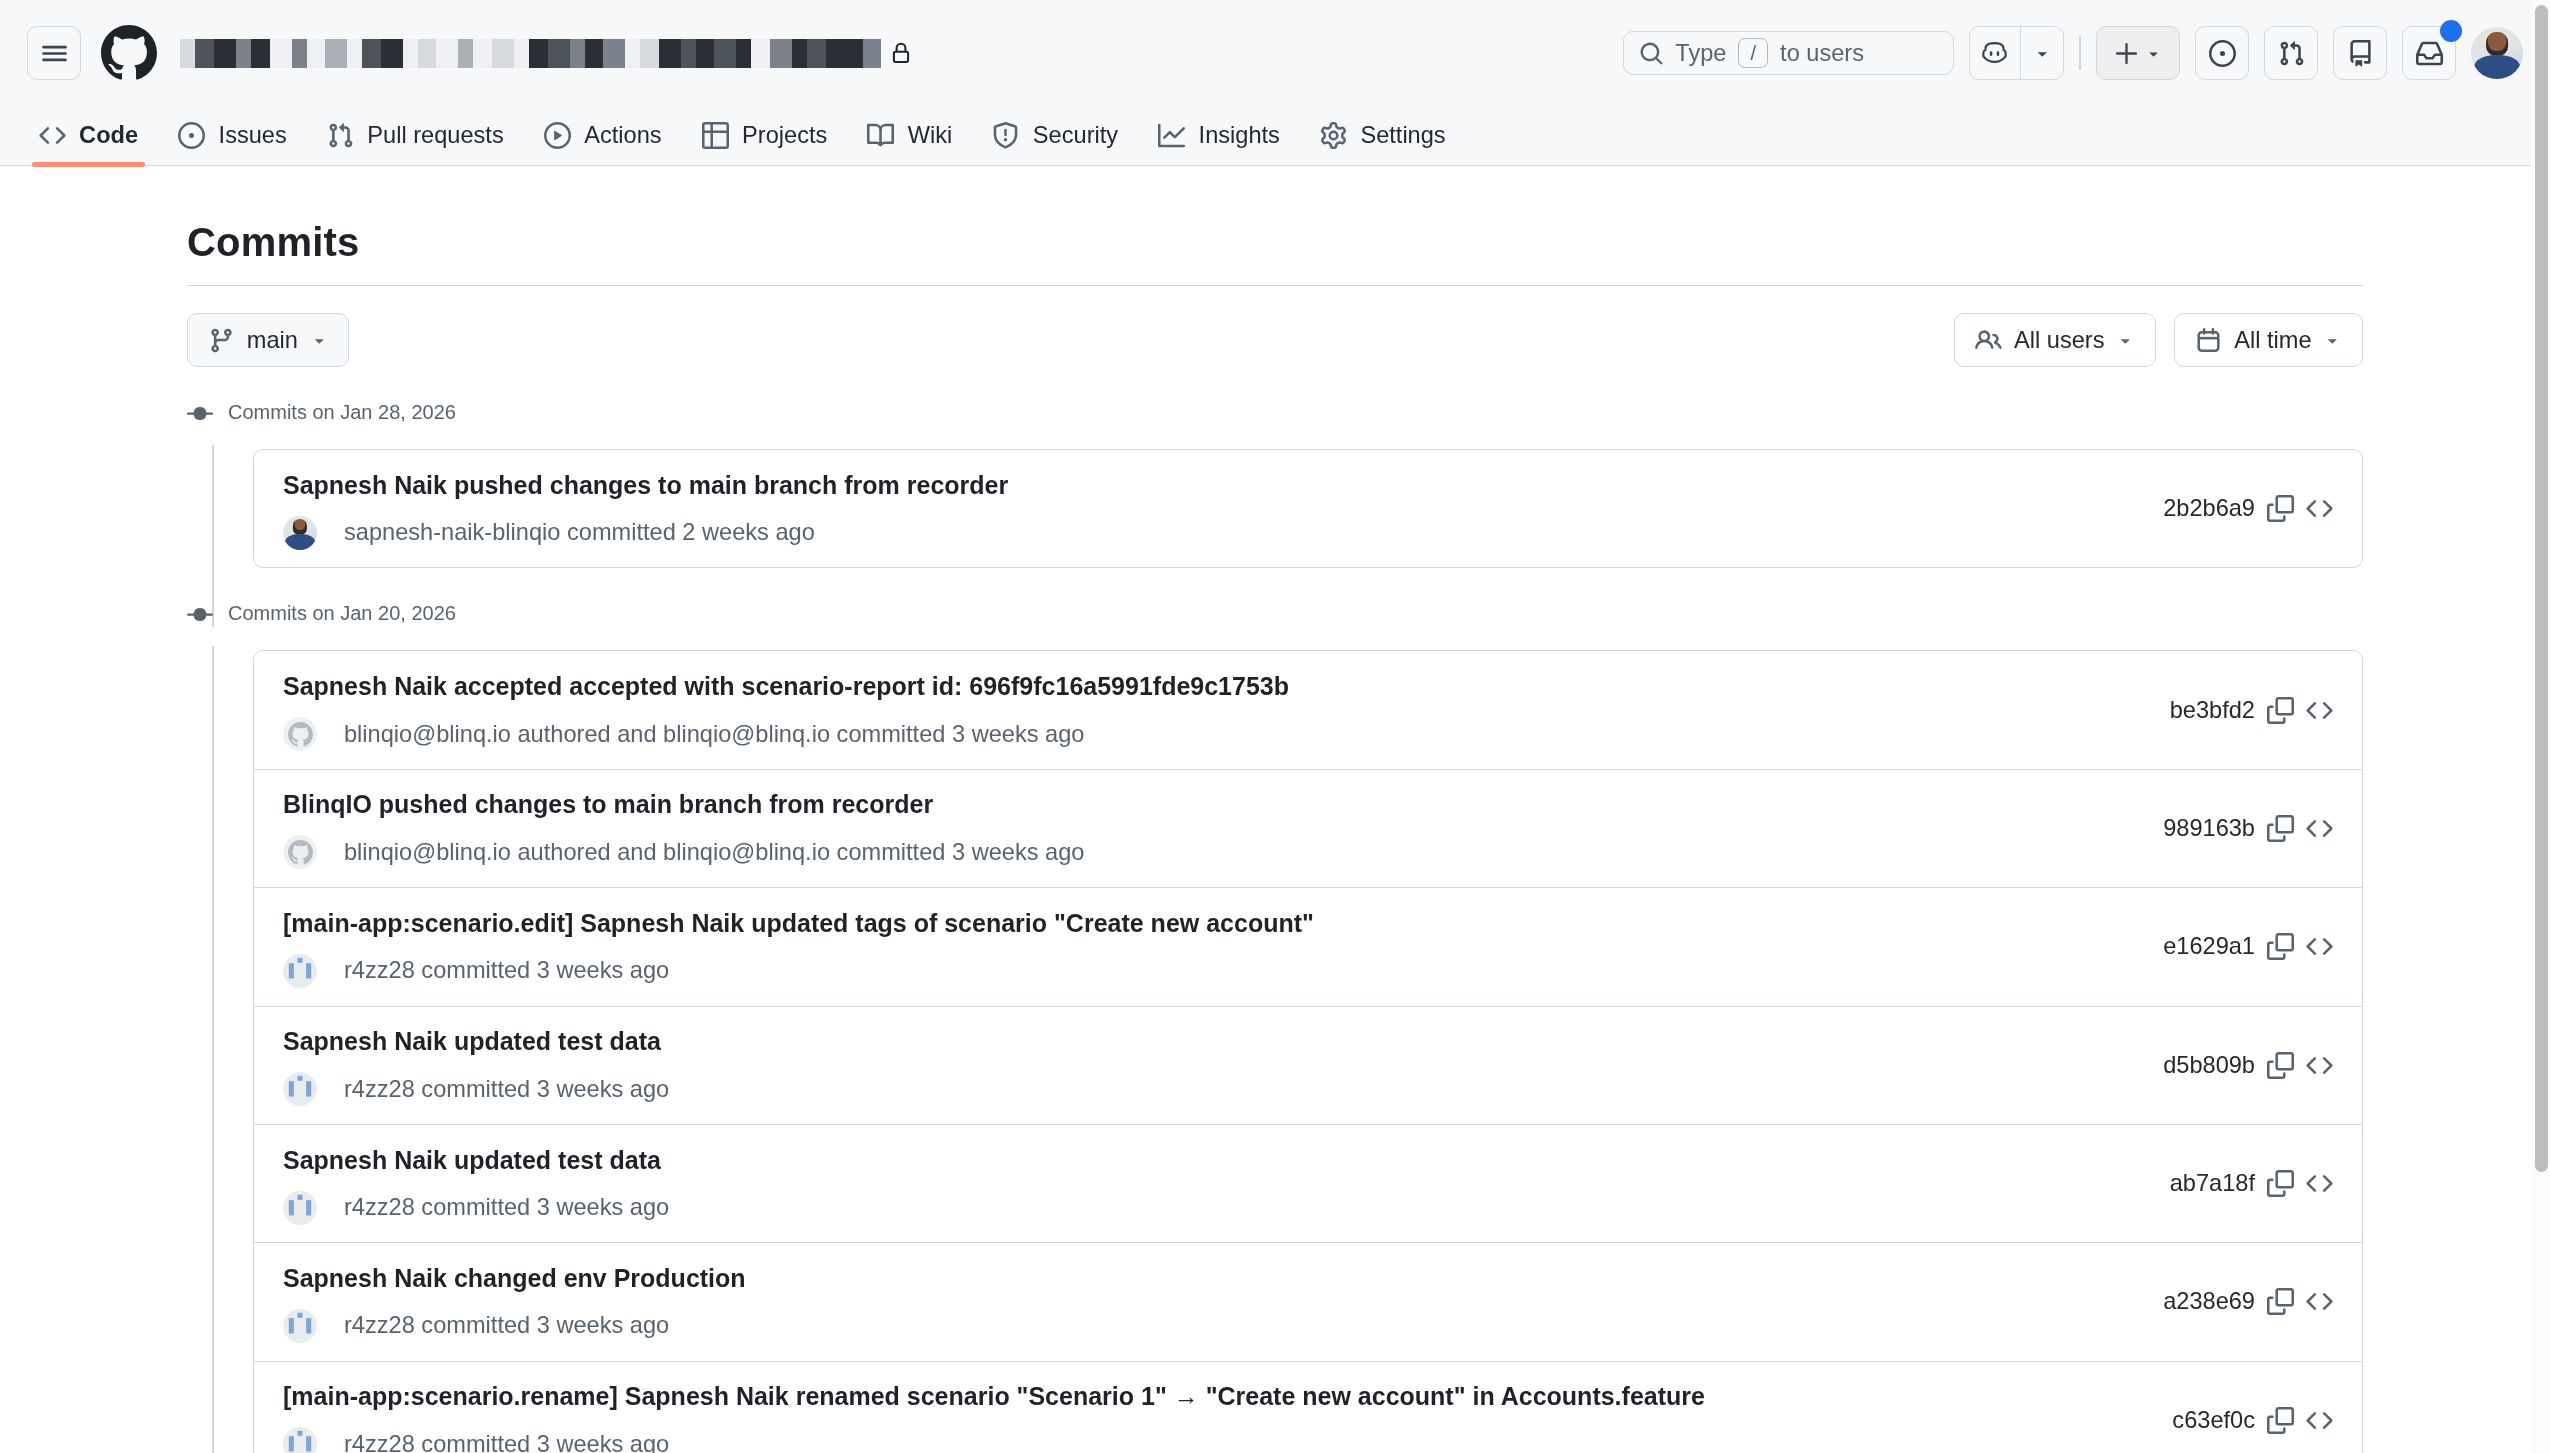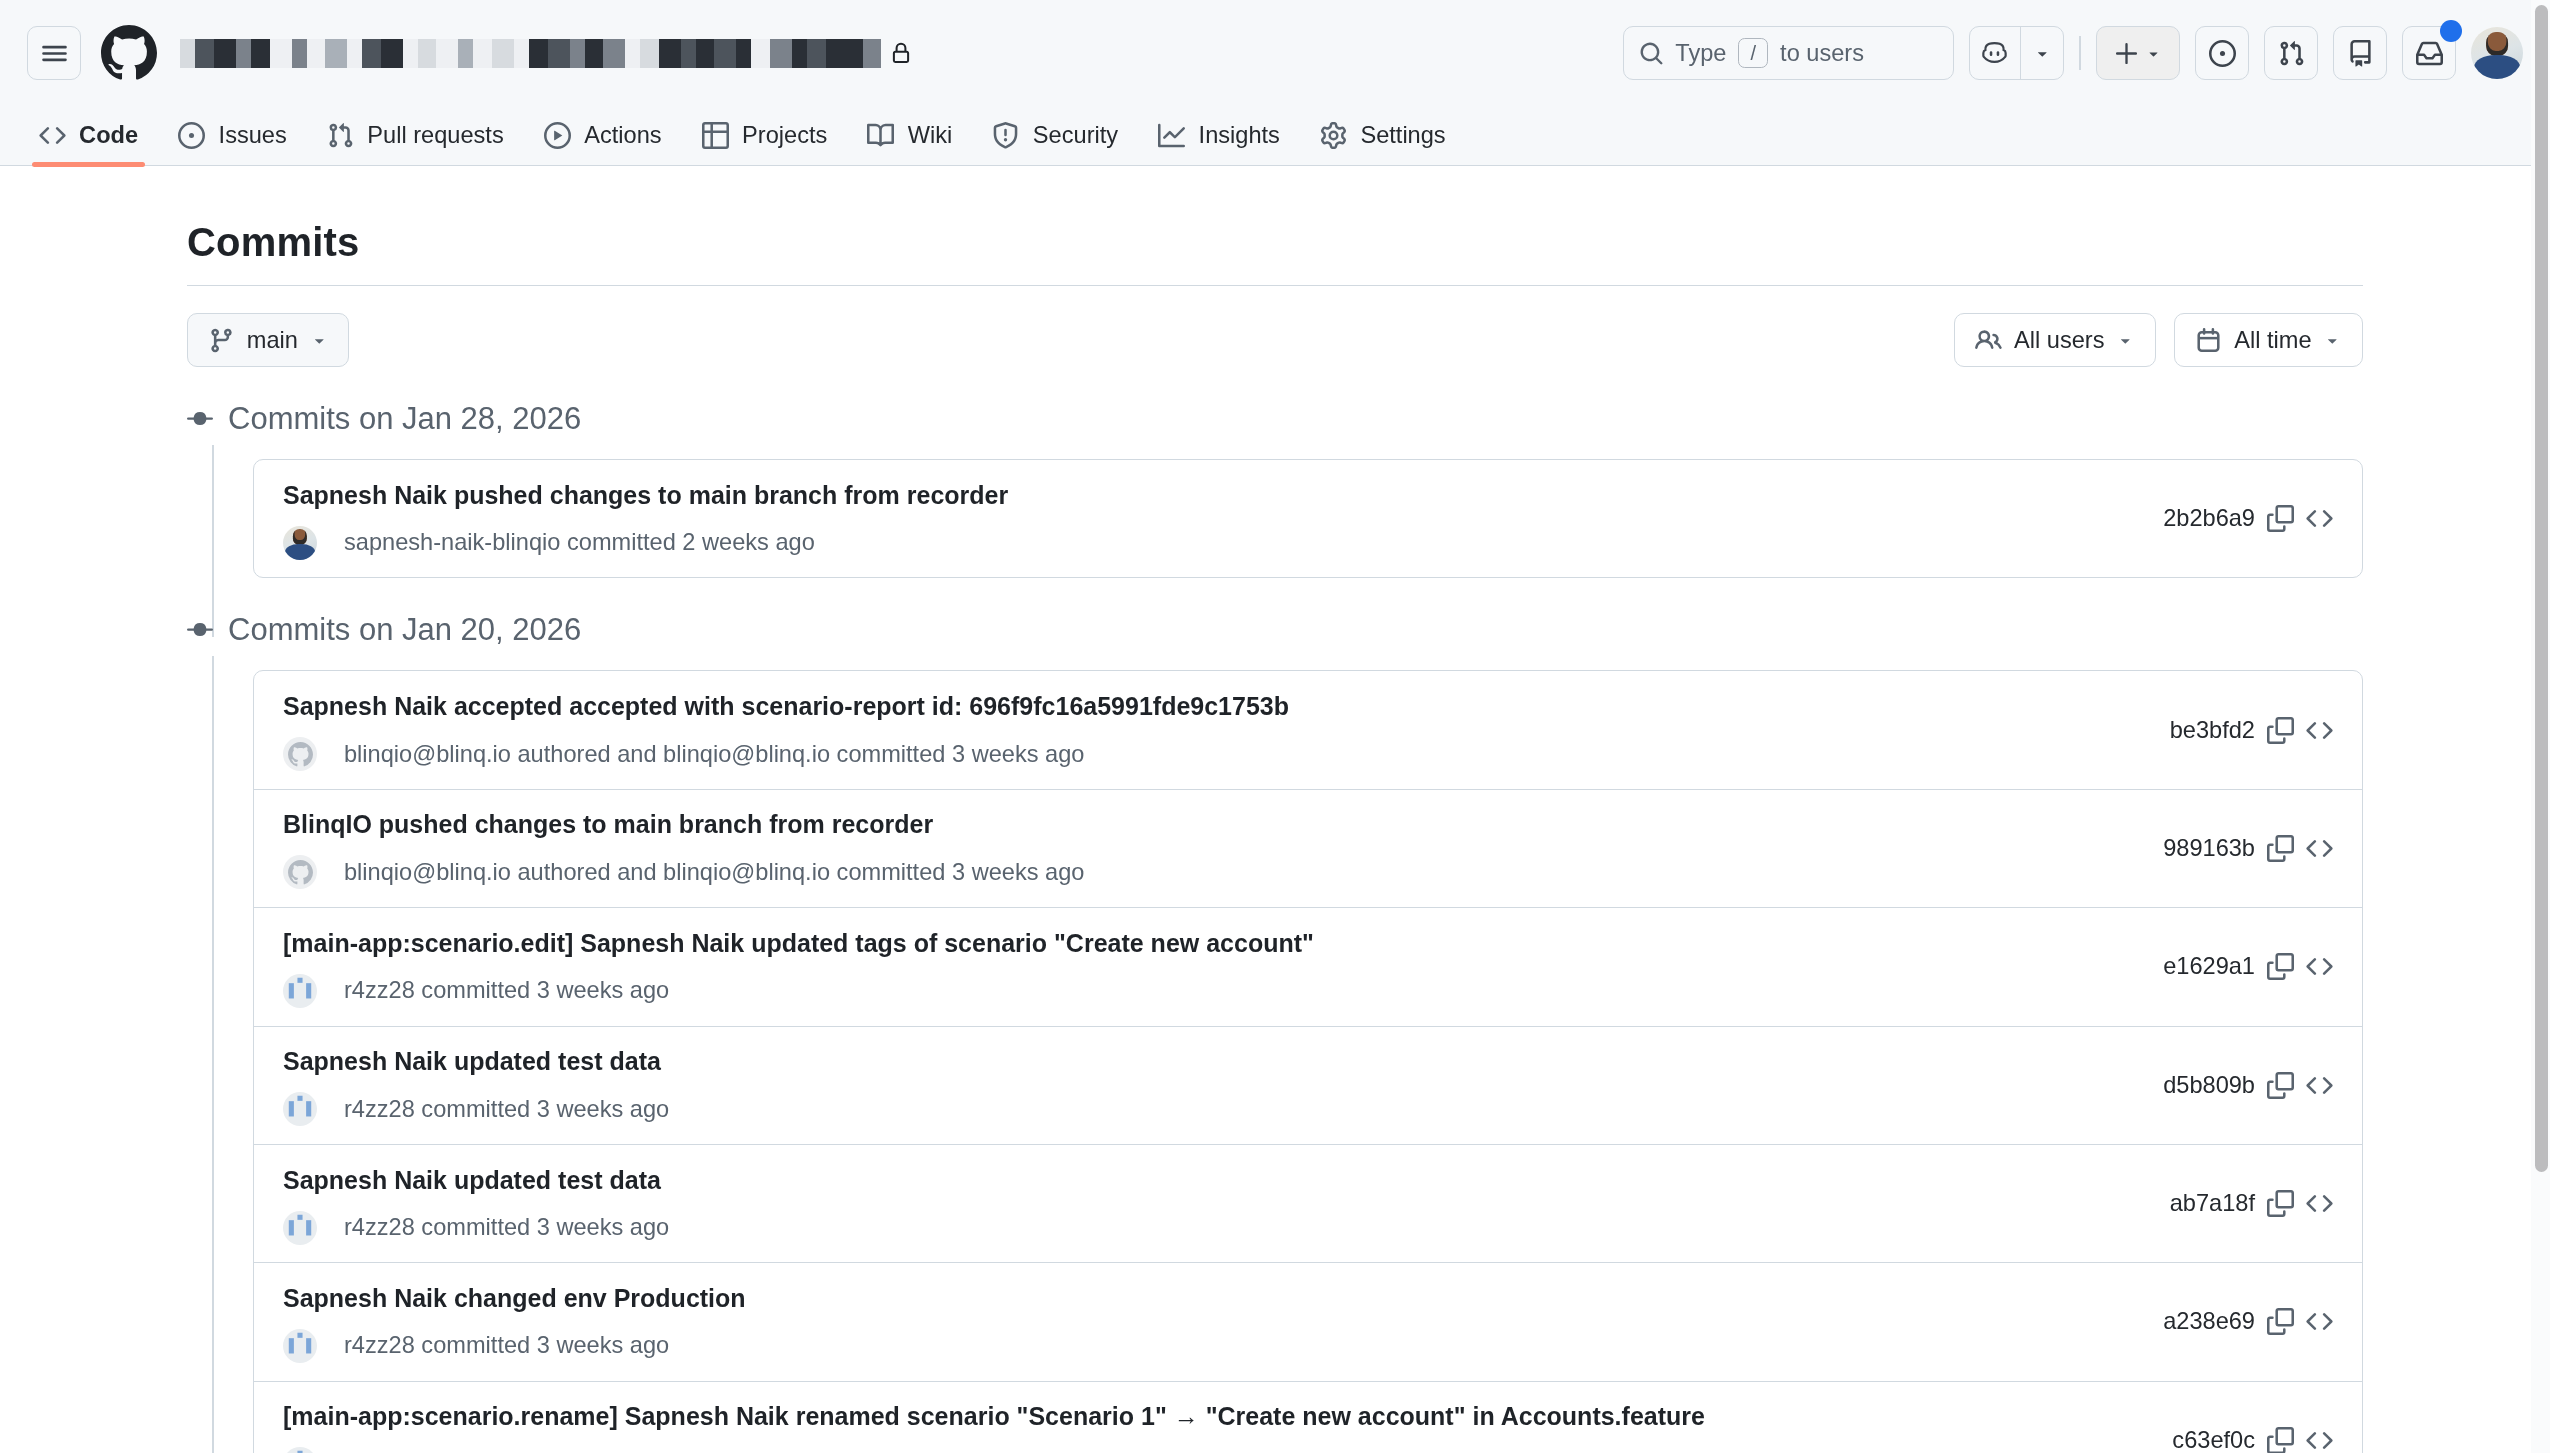--- a/index.html
+++ b/index.html
@@ -24,7 +24,7 @@
   .crumb .lock svg{width:22px;height:25px}
 
   .hdr-right{margin-left:auto;display:flex;align-items:center;gap:15px}
-  .searchbox{width:331px;height:54px;border:1.7px solid var(--border);border-radius:10px;
+  .searchbox{width:331px;height:44px;border:1.7px solid var(--border);border-radius:10px;
     display:flex;align-items:center;gap:11.8px;padding:16px 15px;color:var(--muted);font-size:23.6px;background:var(--hdrbg)}
   .searchbox svg{width:25px;height:25px;flex:0 0 auto}
   .keycap{width:30px;height:30px;border:1.7px solid #b0b7bf;border-radius:6.7px;display:flex;align-items:center;justify-content:center;font-size:20px;color:var(--muted)}

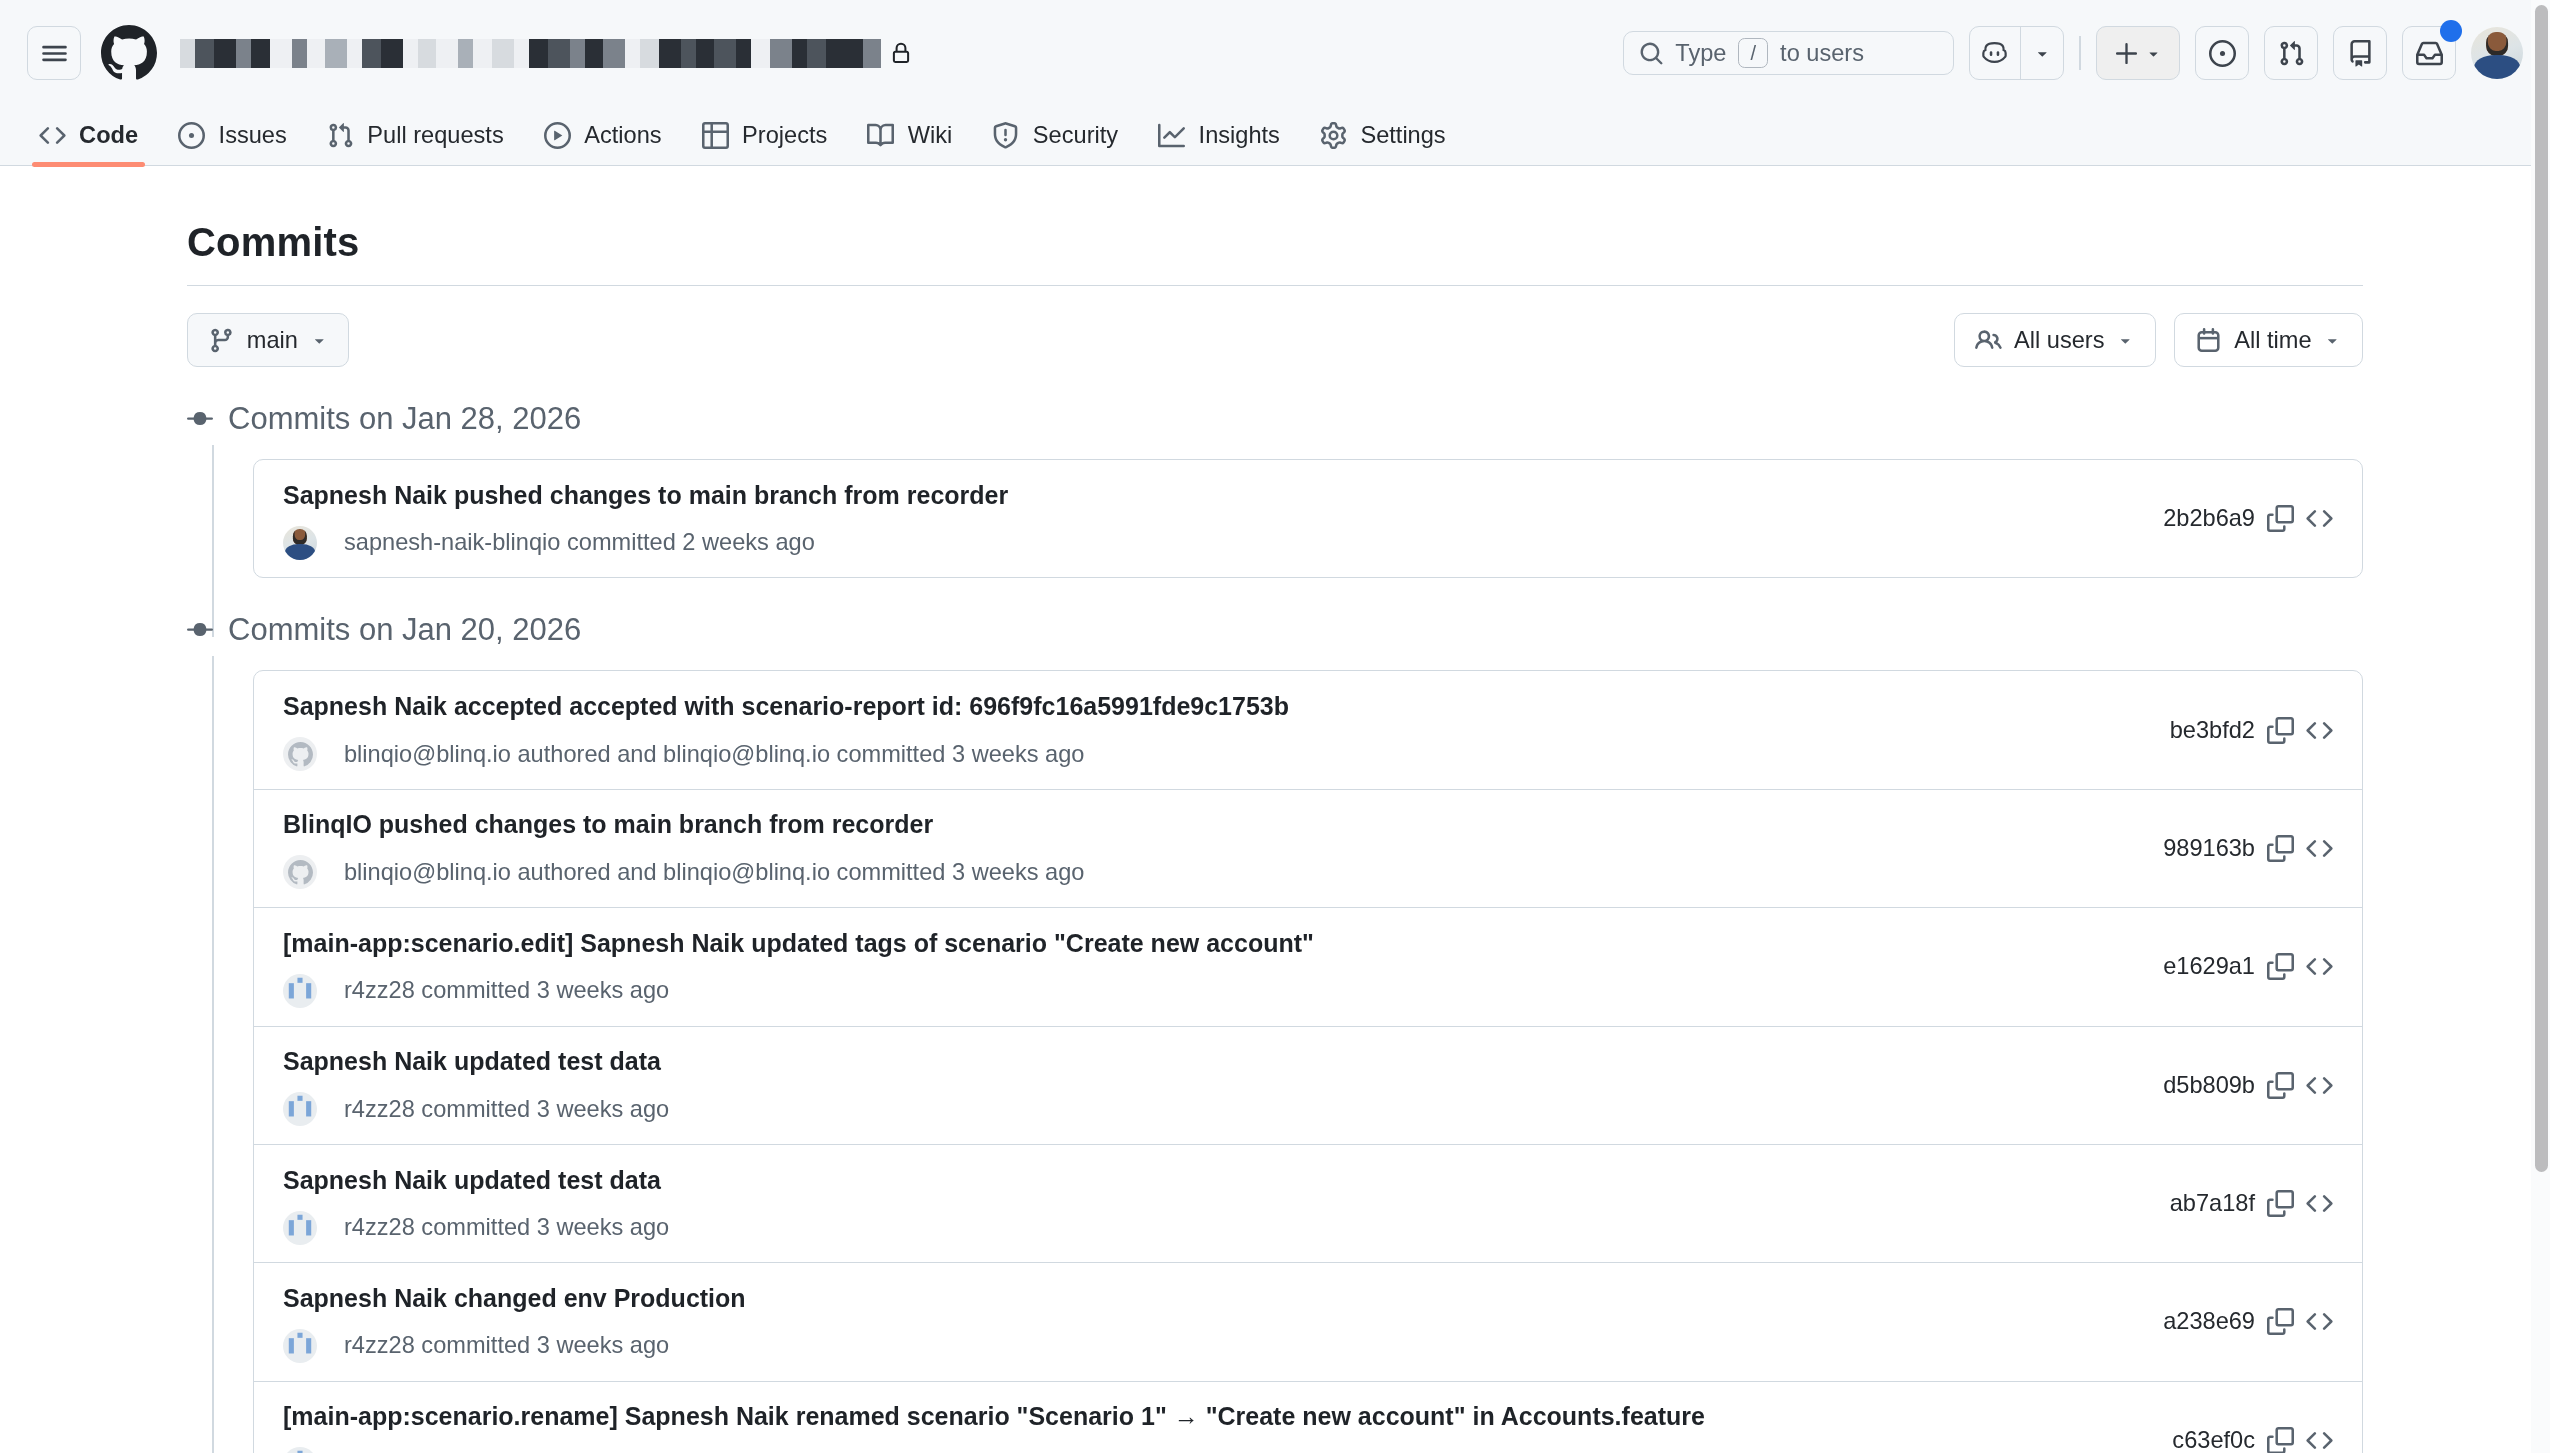--- a/index.html
+++ b/index.html
@@ -76,7 +76,7 @@
   .group + .group{margin-top:34px}
   .group::before{content:"";position:absolute;left:24.5px;top:44px;bottom:-59px;width:2.5px;background:var(--border)}
   .group:last-child::before{bottom:-1687px}
-  .group-head{display:flex;align-items:center;gap:15px;color:var(--muted);font-size:31px;position:relative}
+  .group-head{display:flex;align-items:flex-start;gap:15px;color:var(--muted);font-size:20px;position:relative}
   .group-head svg{width:26px;height:26px}
   .card{margin-left:66px;margin-top:22px;border:1.7px solid var(--border);border-radius:10px;background:#fff;position:relative}
   .commit-row{display:flex;align-items:center;justify-content:space-between;padding:17.7px 29px}

